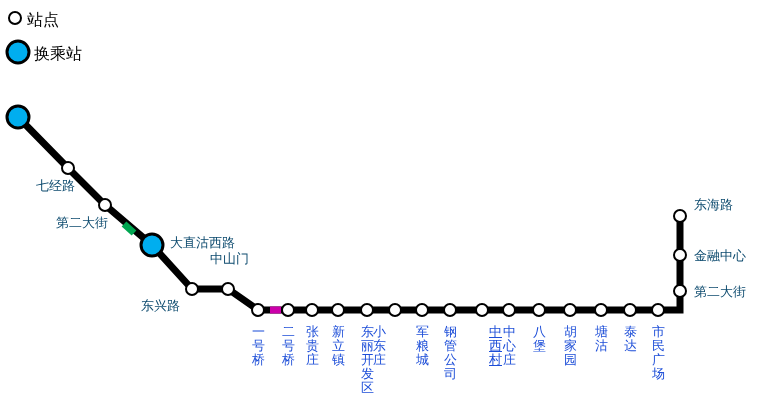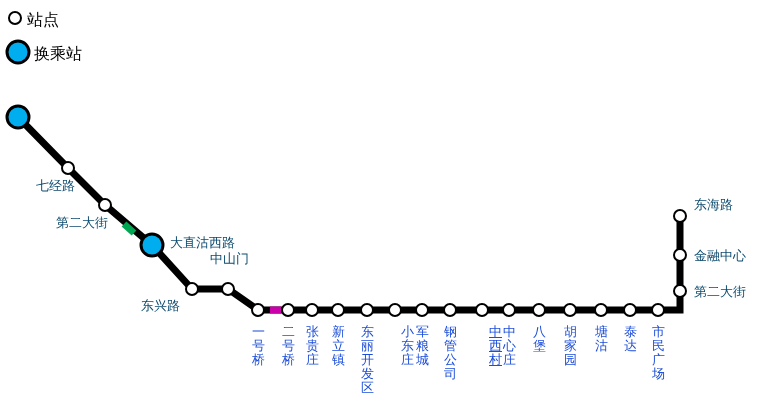--- a/index.html
+++ b/index.html
@@ -121,7 +121,7 @@
       <div class="label-vertical" style="left: 305px; top: 325px;">张贵庄</div>
       <div class="label-vertical" style="left: 331px; top: 325px;">新立镇</div>
       <div class="label-vertical" style="left: 360px; top: 325px;">东丽开发区</div>
-      <div class="label-vertical" style="left: 400px; top: 325px; text-align: center;">小东庄</div>
+      <div class="label-vertical" style="left: 372px; top: 325px; text-align: center;">小东庄</div>
       <div class="label-vertical" style="left: 415px; top: 325px;">军粮城</div>
       <div class="label-vertical" style="left: 443px; top: 325px;">钢管公司</div>
       <div class="label-vertical" style="left: 488px; top: 325px; text-decoration: underline;">中西村</div>

